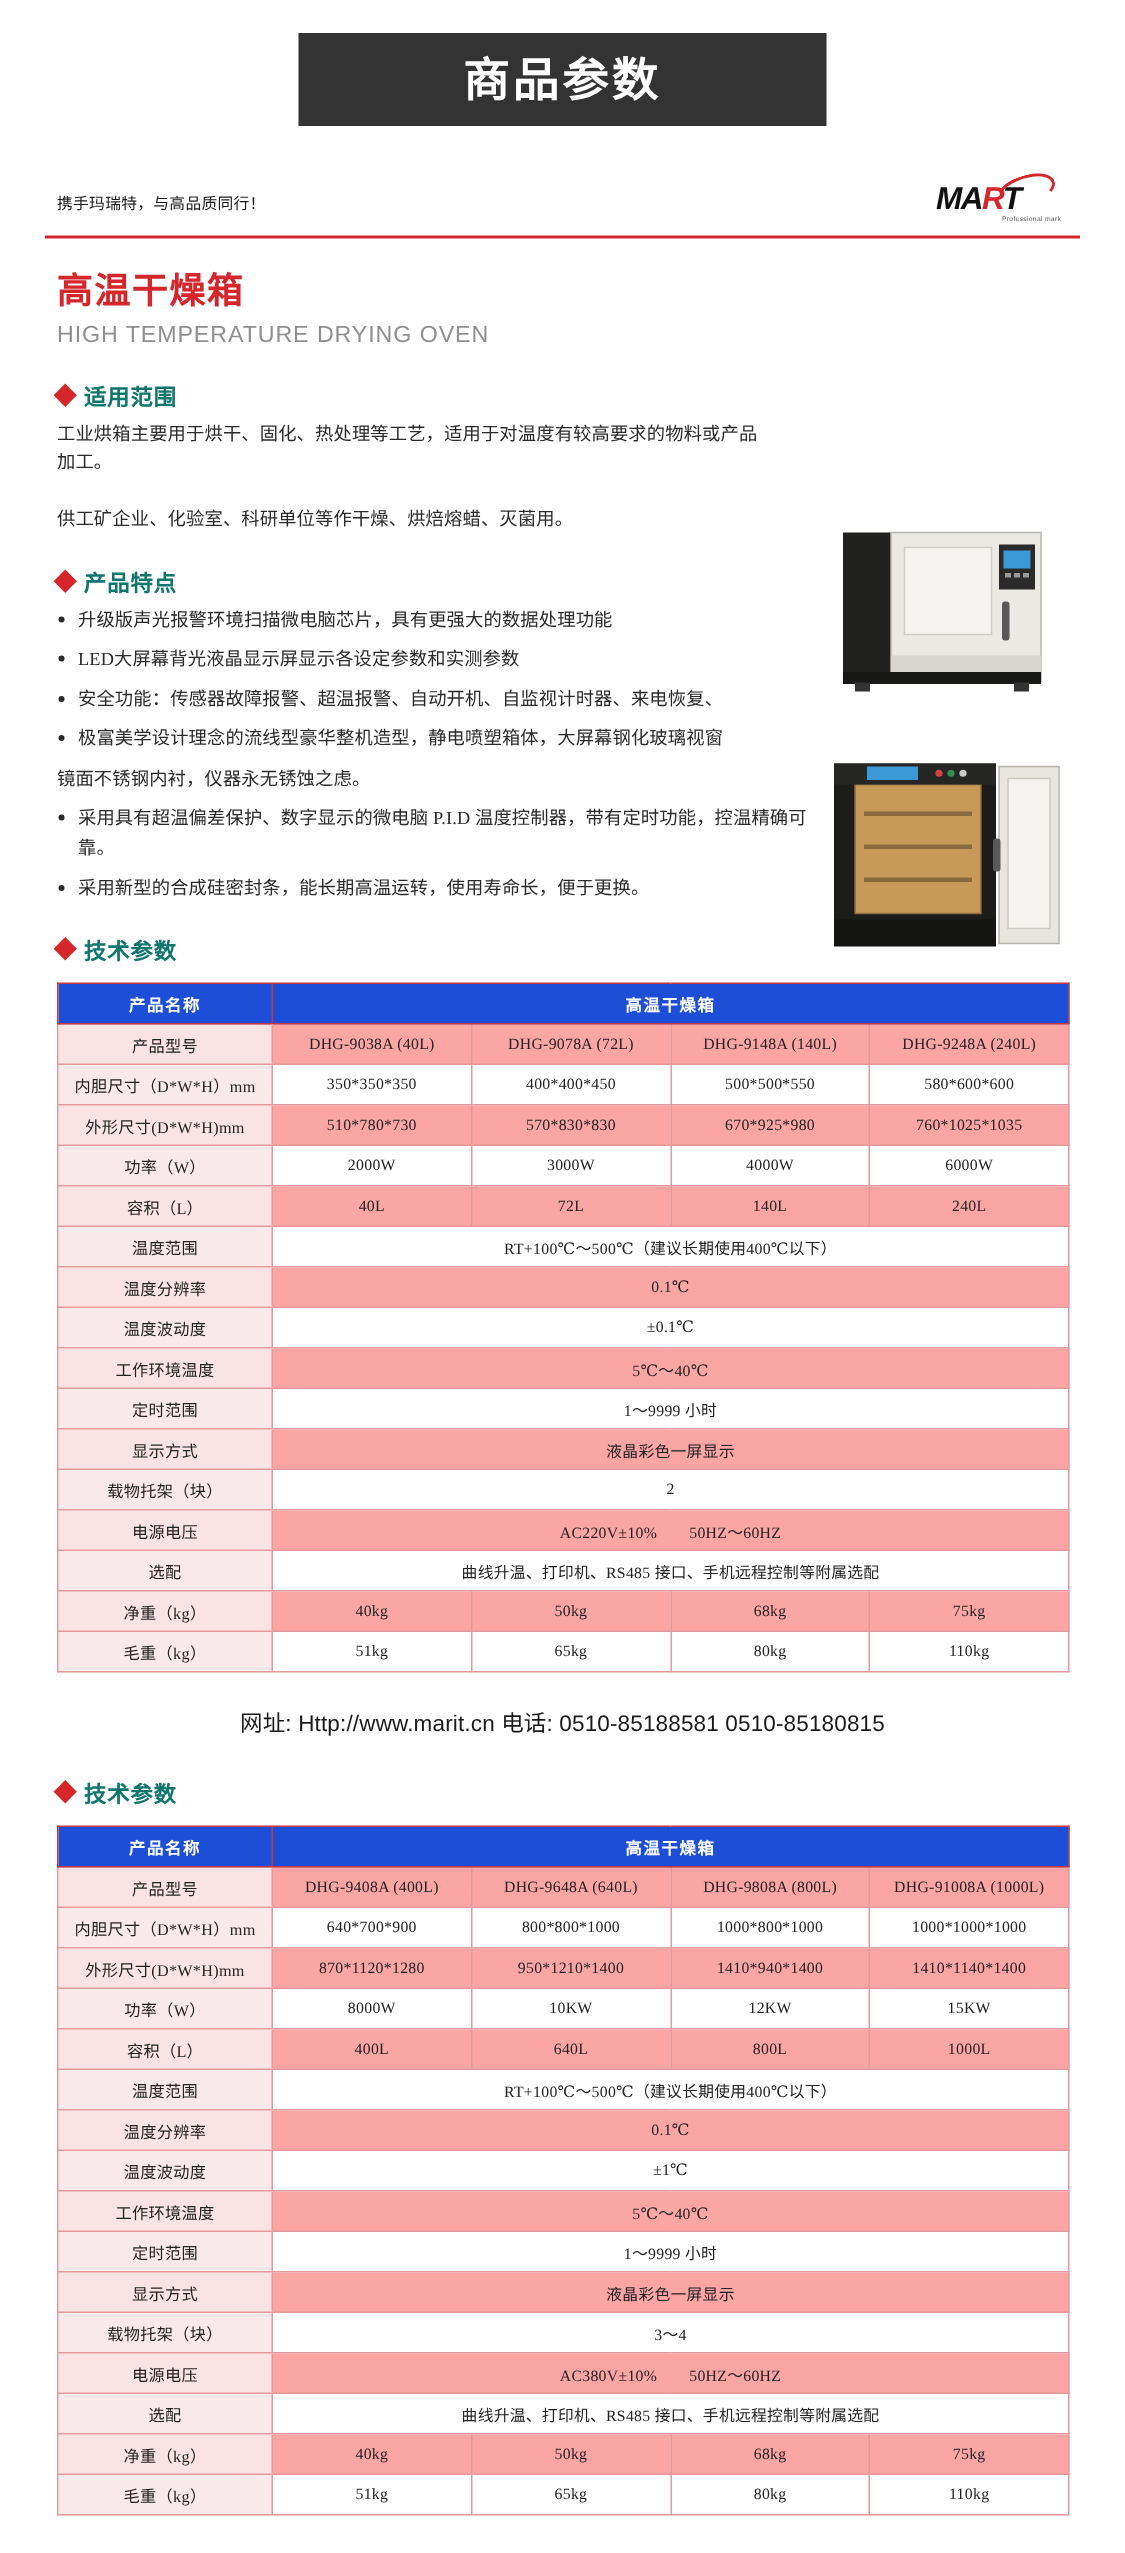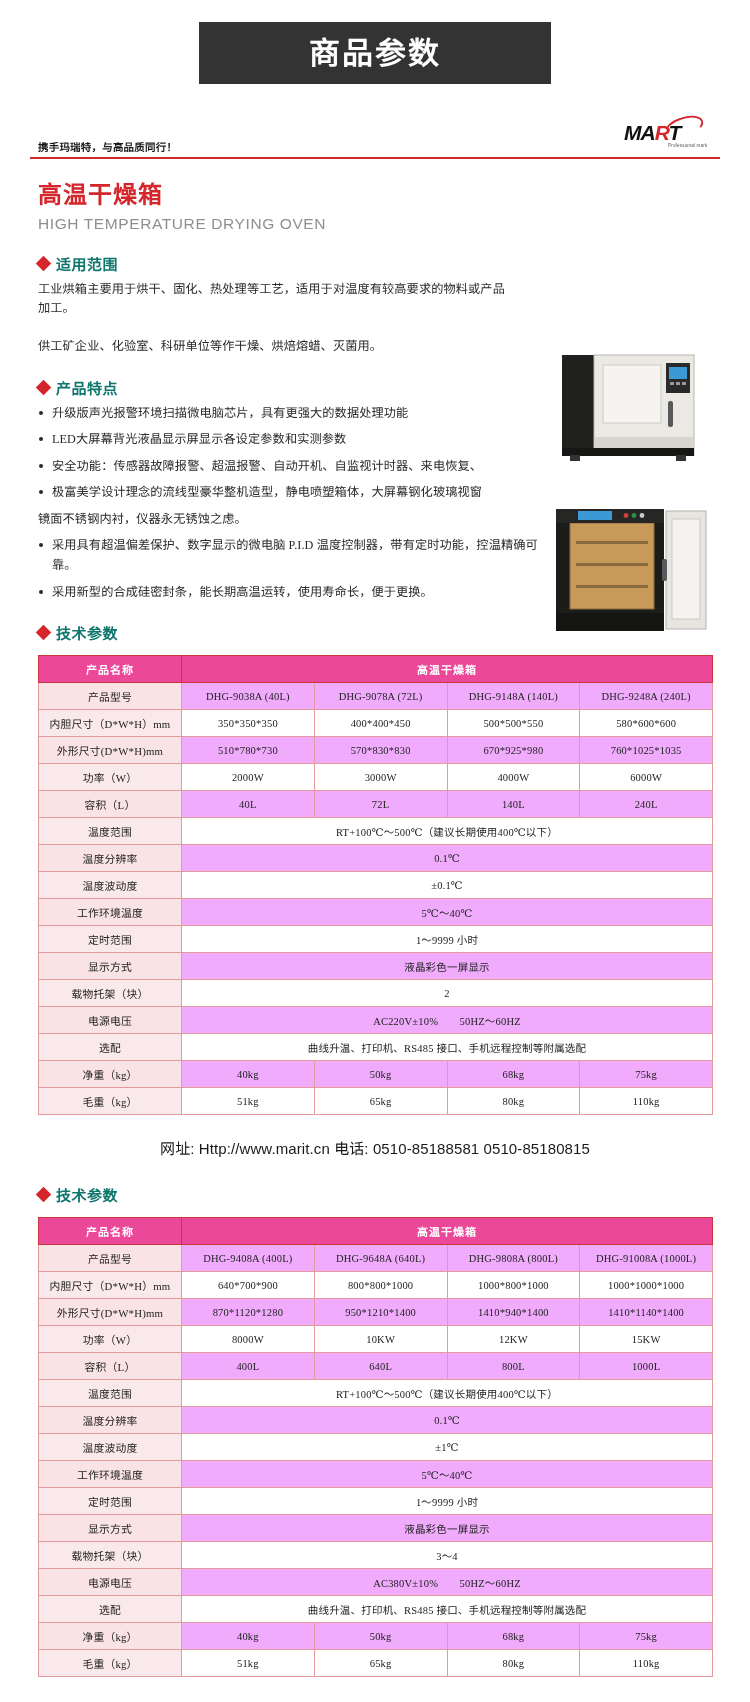--- a/index.html
+++ b/index.html
@@ -52,11 +52,11 @@
   .slogan-text {
     font-family: "Liberation Sans", "DejaVu Sans", sans-serif;
     font-size: 10.5px;
-    font-weight: bold;
+    font-weight: normal;
     color: #1a1a1a;
     position: absolute;
     left: 38px;
-    top: 20px;
+    top: 8px;
     letter-spacing: .2px;
   }
   .brand-logo {

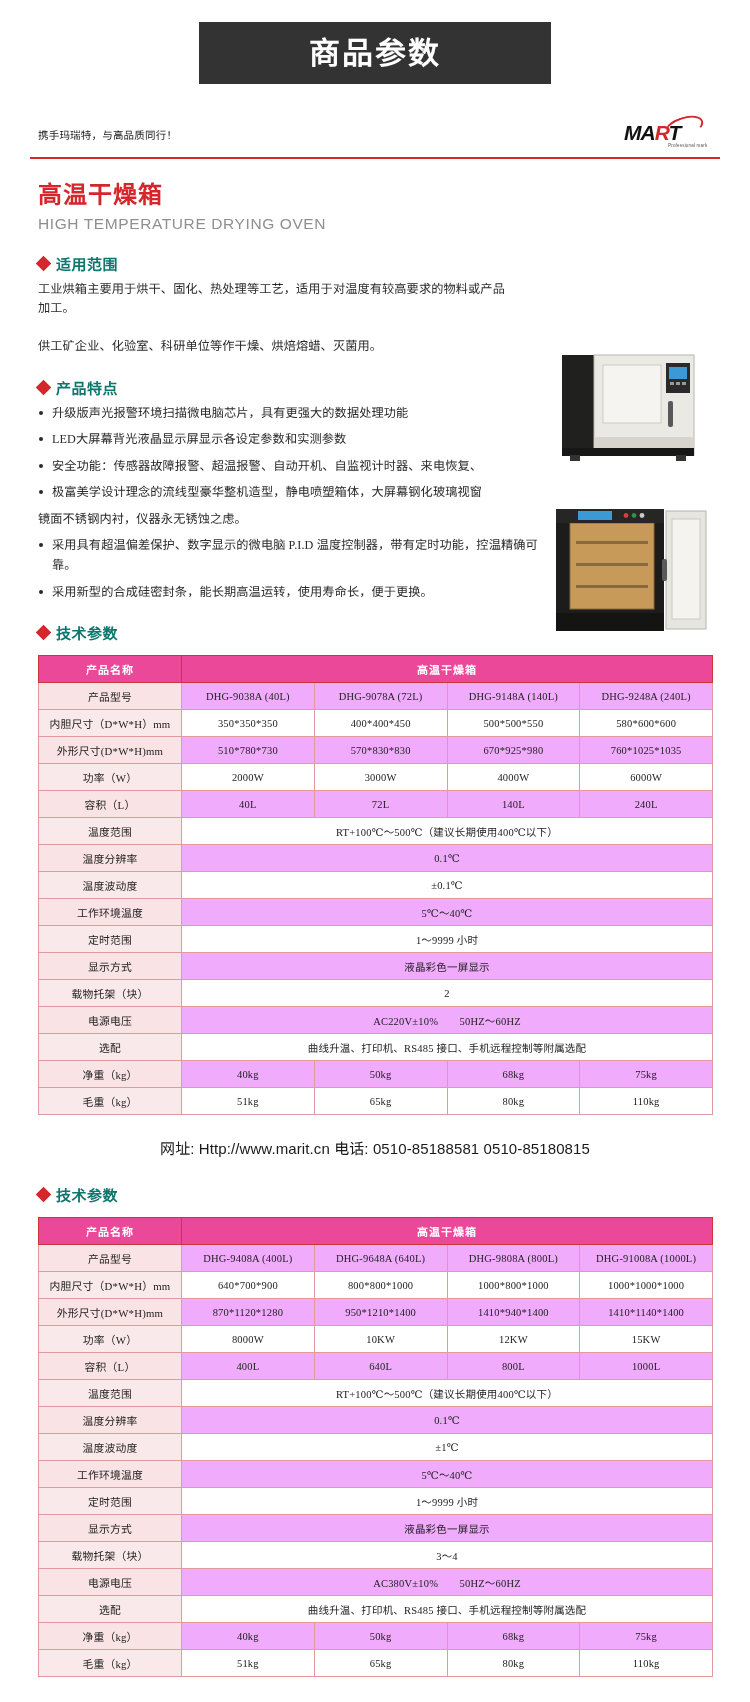--- a/index.html
+++ b/index.html
@@ -205,7 +205,7 @@
     letter-spacing: .2px;
   }
   table.spec tr.hdr td {
-    background: #ec4899;
+    background: #1d4ed8;
     color: #ffffff;
     font-family: "Liberation Sans", "DejaVu Sans", sans-serif;
     font-size: 11px;

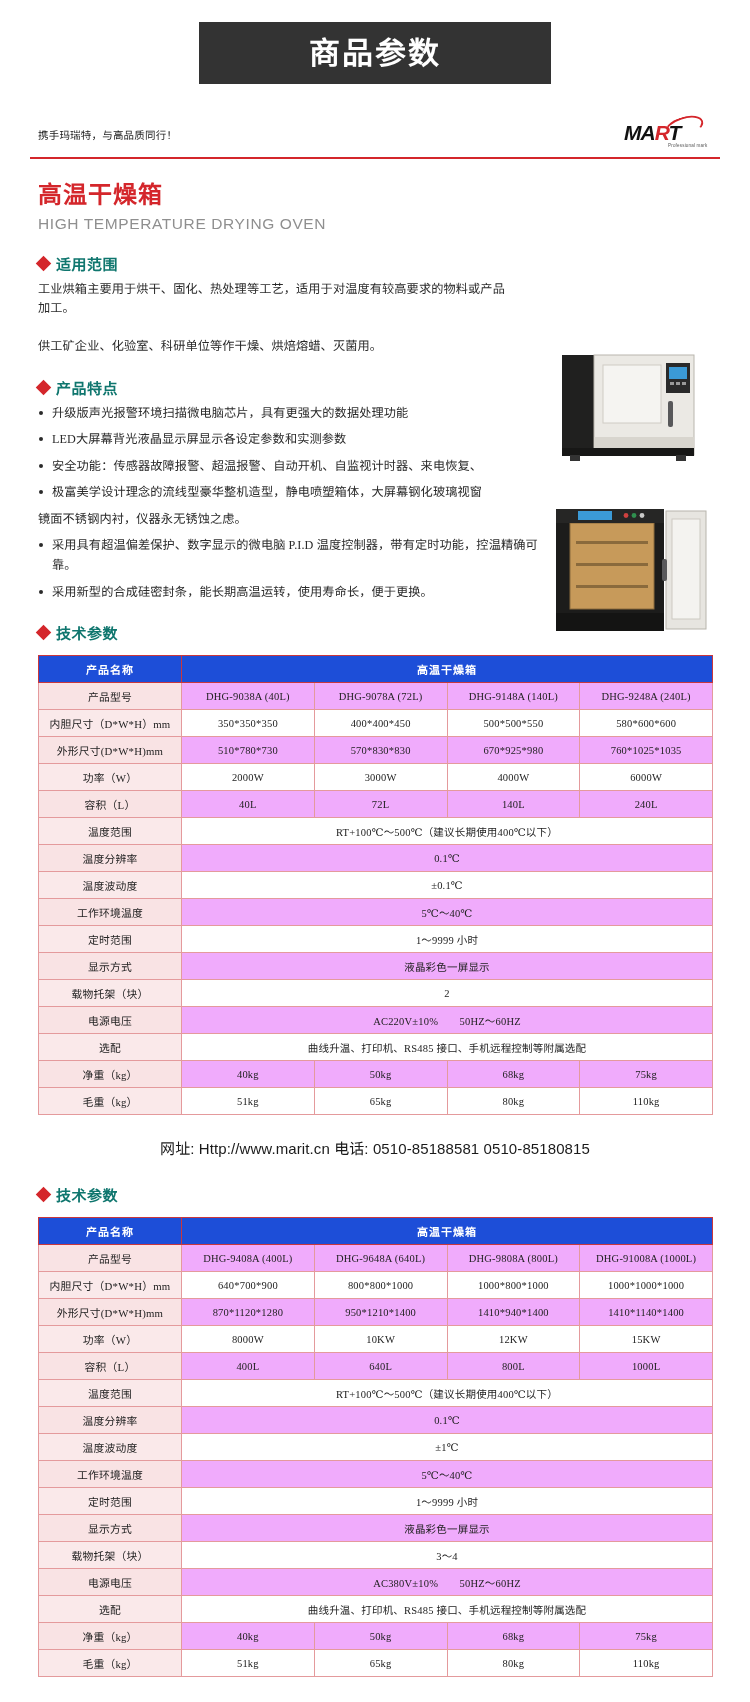--- a/index.html
+++ b/index.html
@@ -220,7 +220,7 @@
     width: 143px;
     font-size: 10.8px;
   }
-  table.spec tr.alt td { background: #f0abfc; }
+  table.spec tr.alt td { background: #fca5a5; }
   table.spec tr.alt td.lbl { background: #f9e3e4; }
 
   

